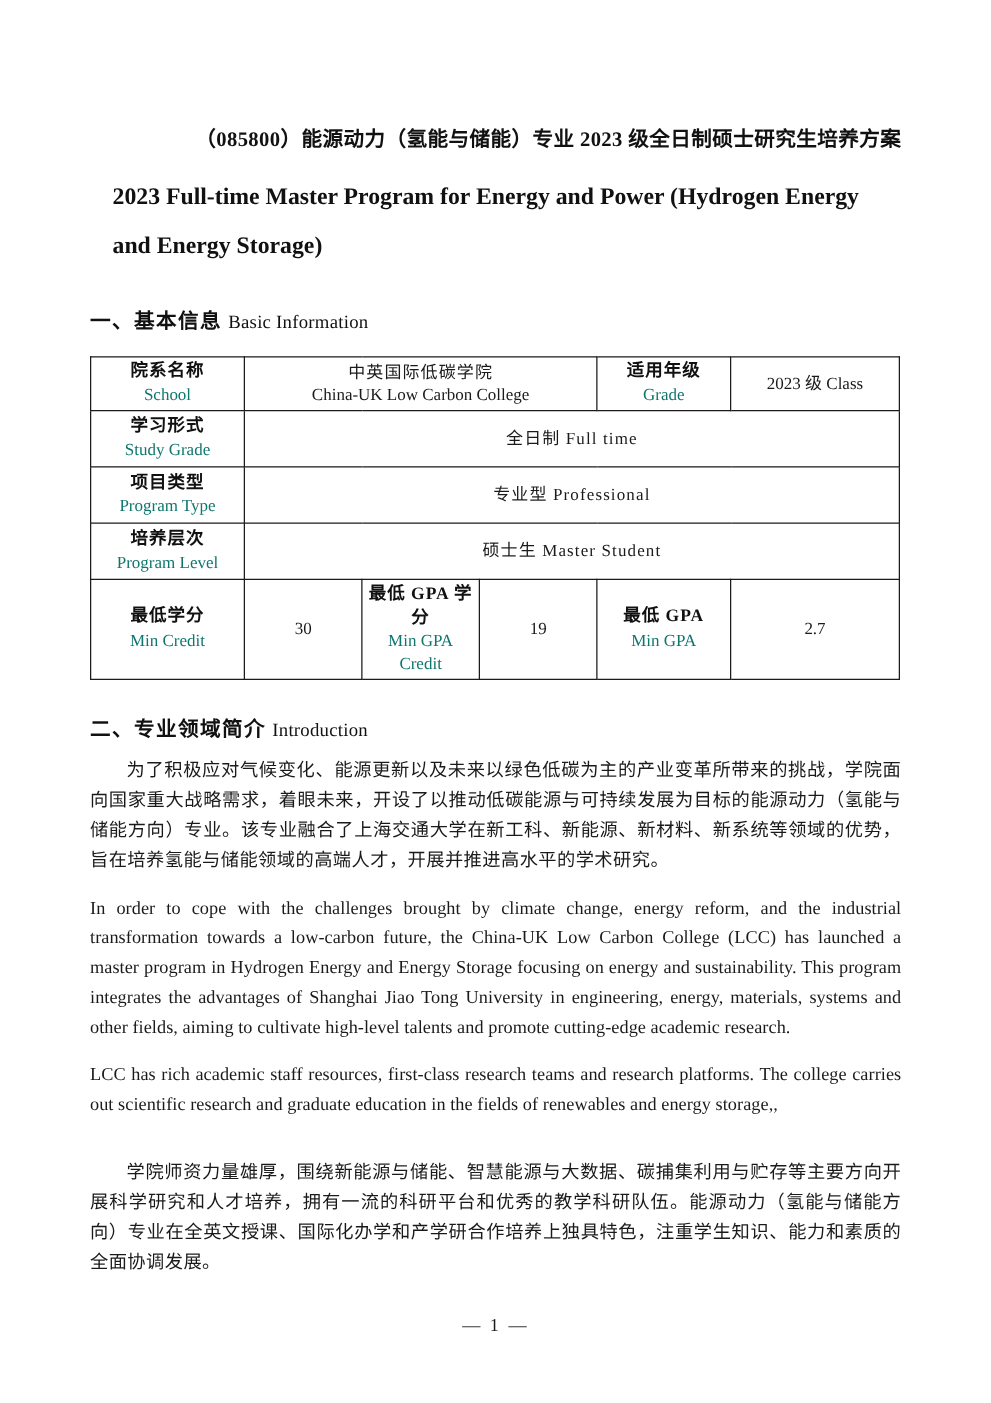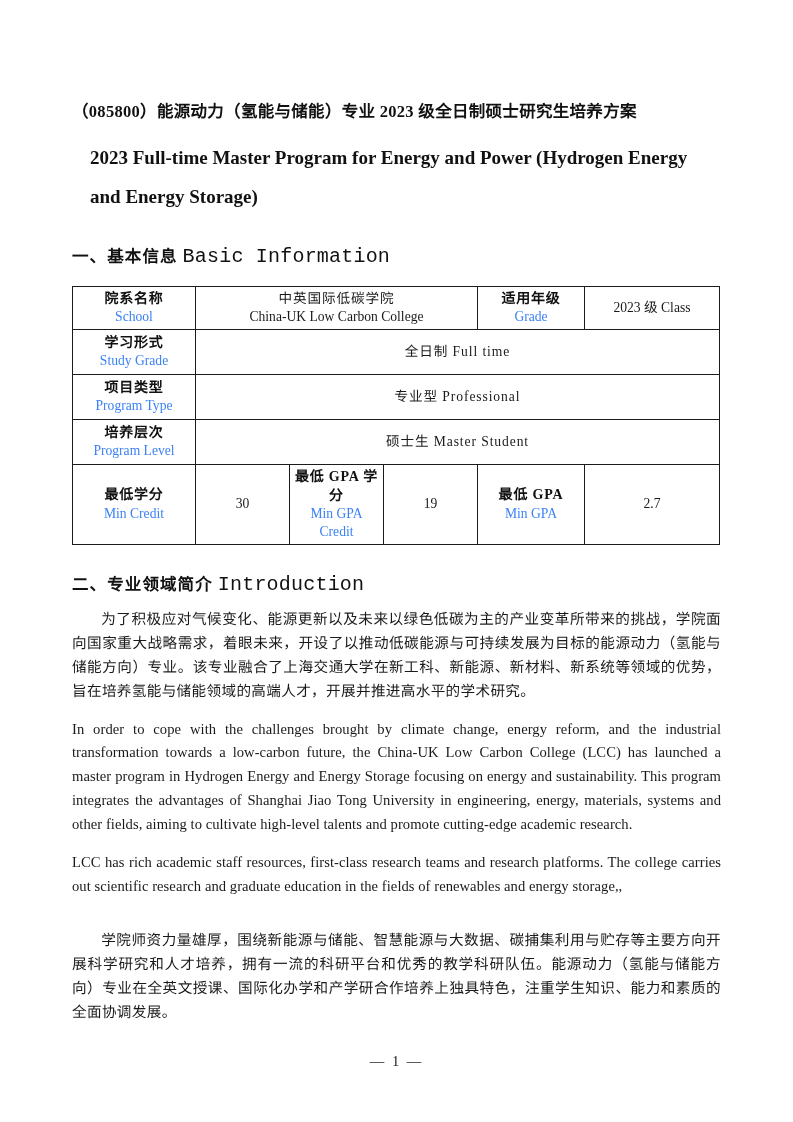--- a/index.html
+++ b/index.html
@@ -28,7 +28,7 @@
   
   .title-block { padding-top: 100px; }
   .title-cn {
-    text-align: left;
+    text-align: right;
     font-weight: bold;
     font-size: 16.5px;
     letter-spacing: 0.3px;

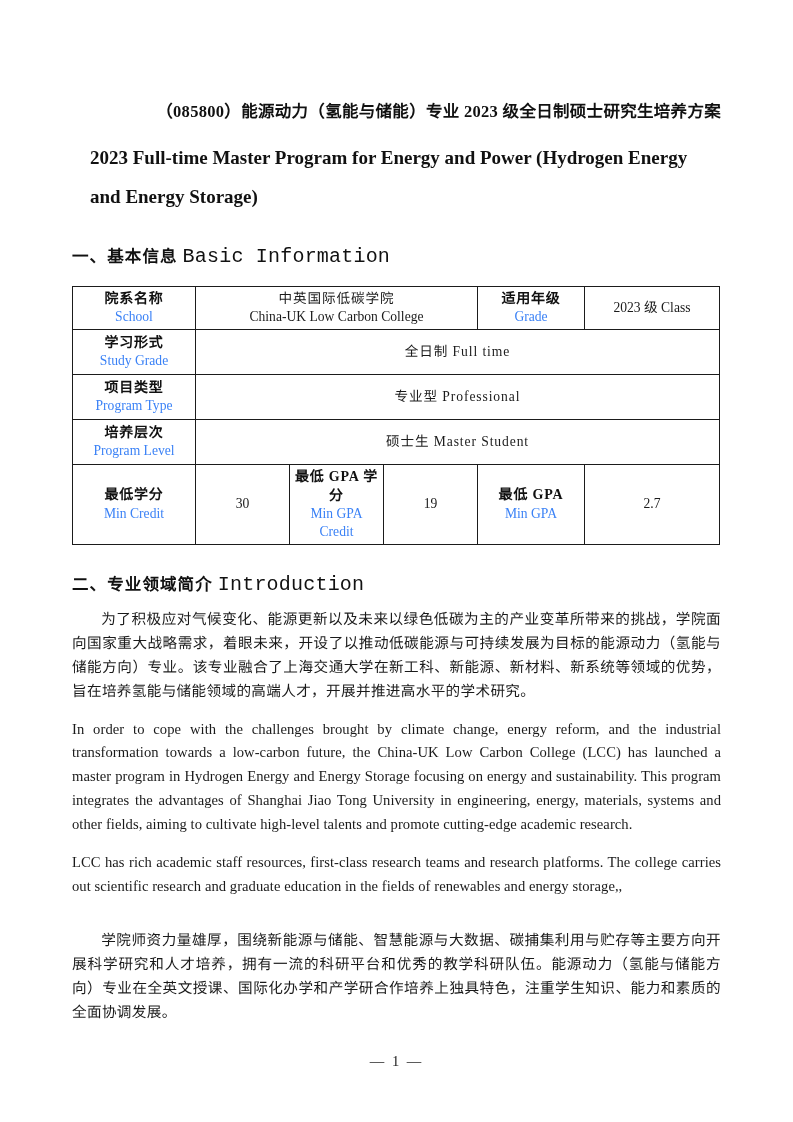--- a/index.html
+++ b/index.html
@@ -60,8 +60,7 @@
   .section-heading .en {
     font-weight: normal;
     margin-left: 5px;
-    font-size: 20px;
-    font-family: Liberation Mono, monospace;
+    font-size: 15px;
   }
 
   

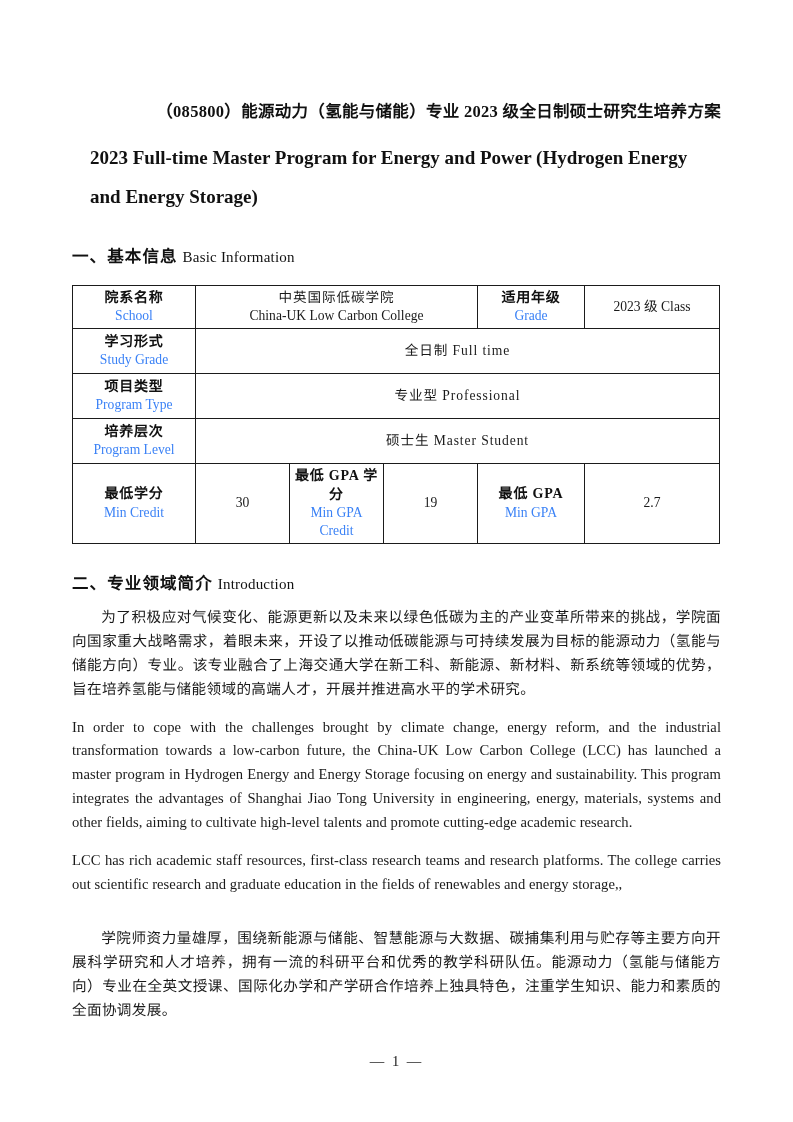--- a/index.html
+++ b/index.html
@@ -90,7 +90,7 @@
     display: block;
     font-weight: normal;
     font-size: 13.6px;
-    color: #3b82f6;
+    color: #0f766e;
   }
   .val-cn { letter-spacing: 0.9px; }
   td.row-tall { height: 38px; }

